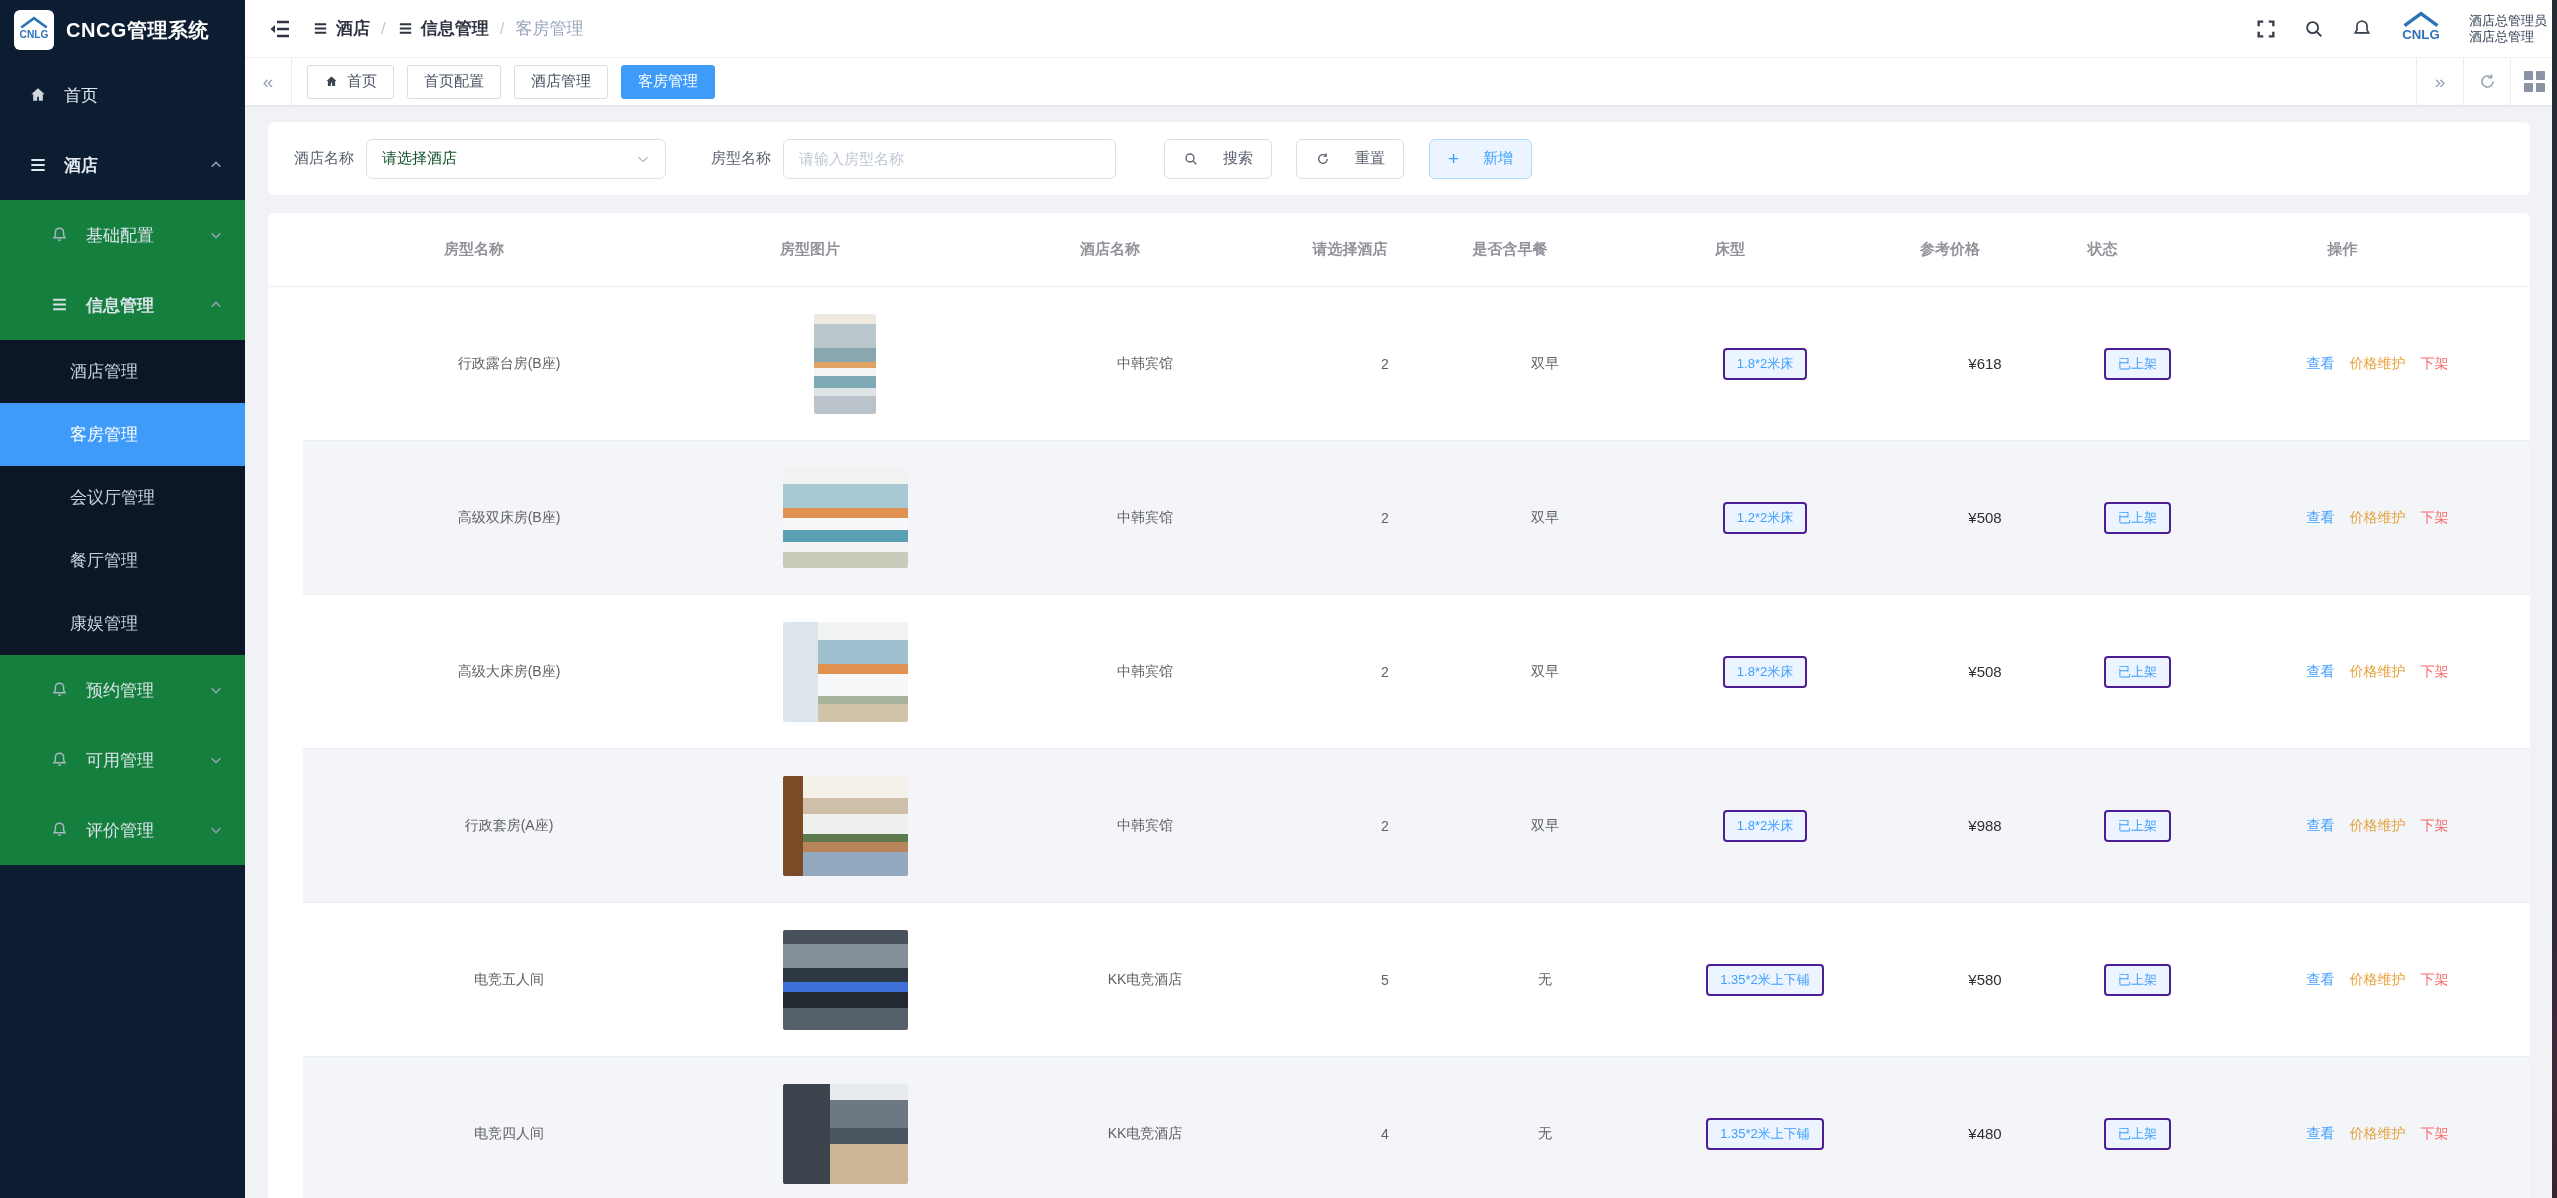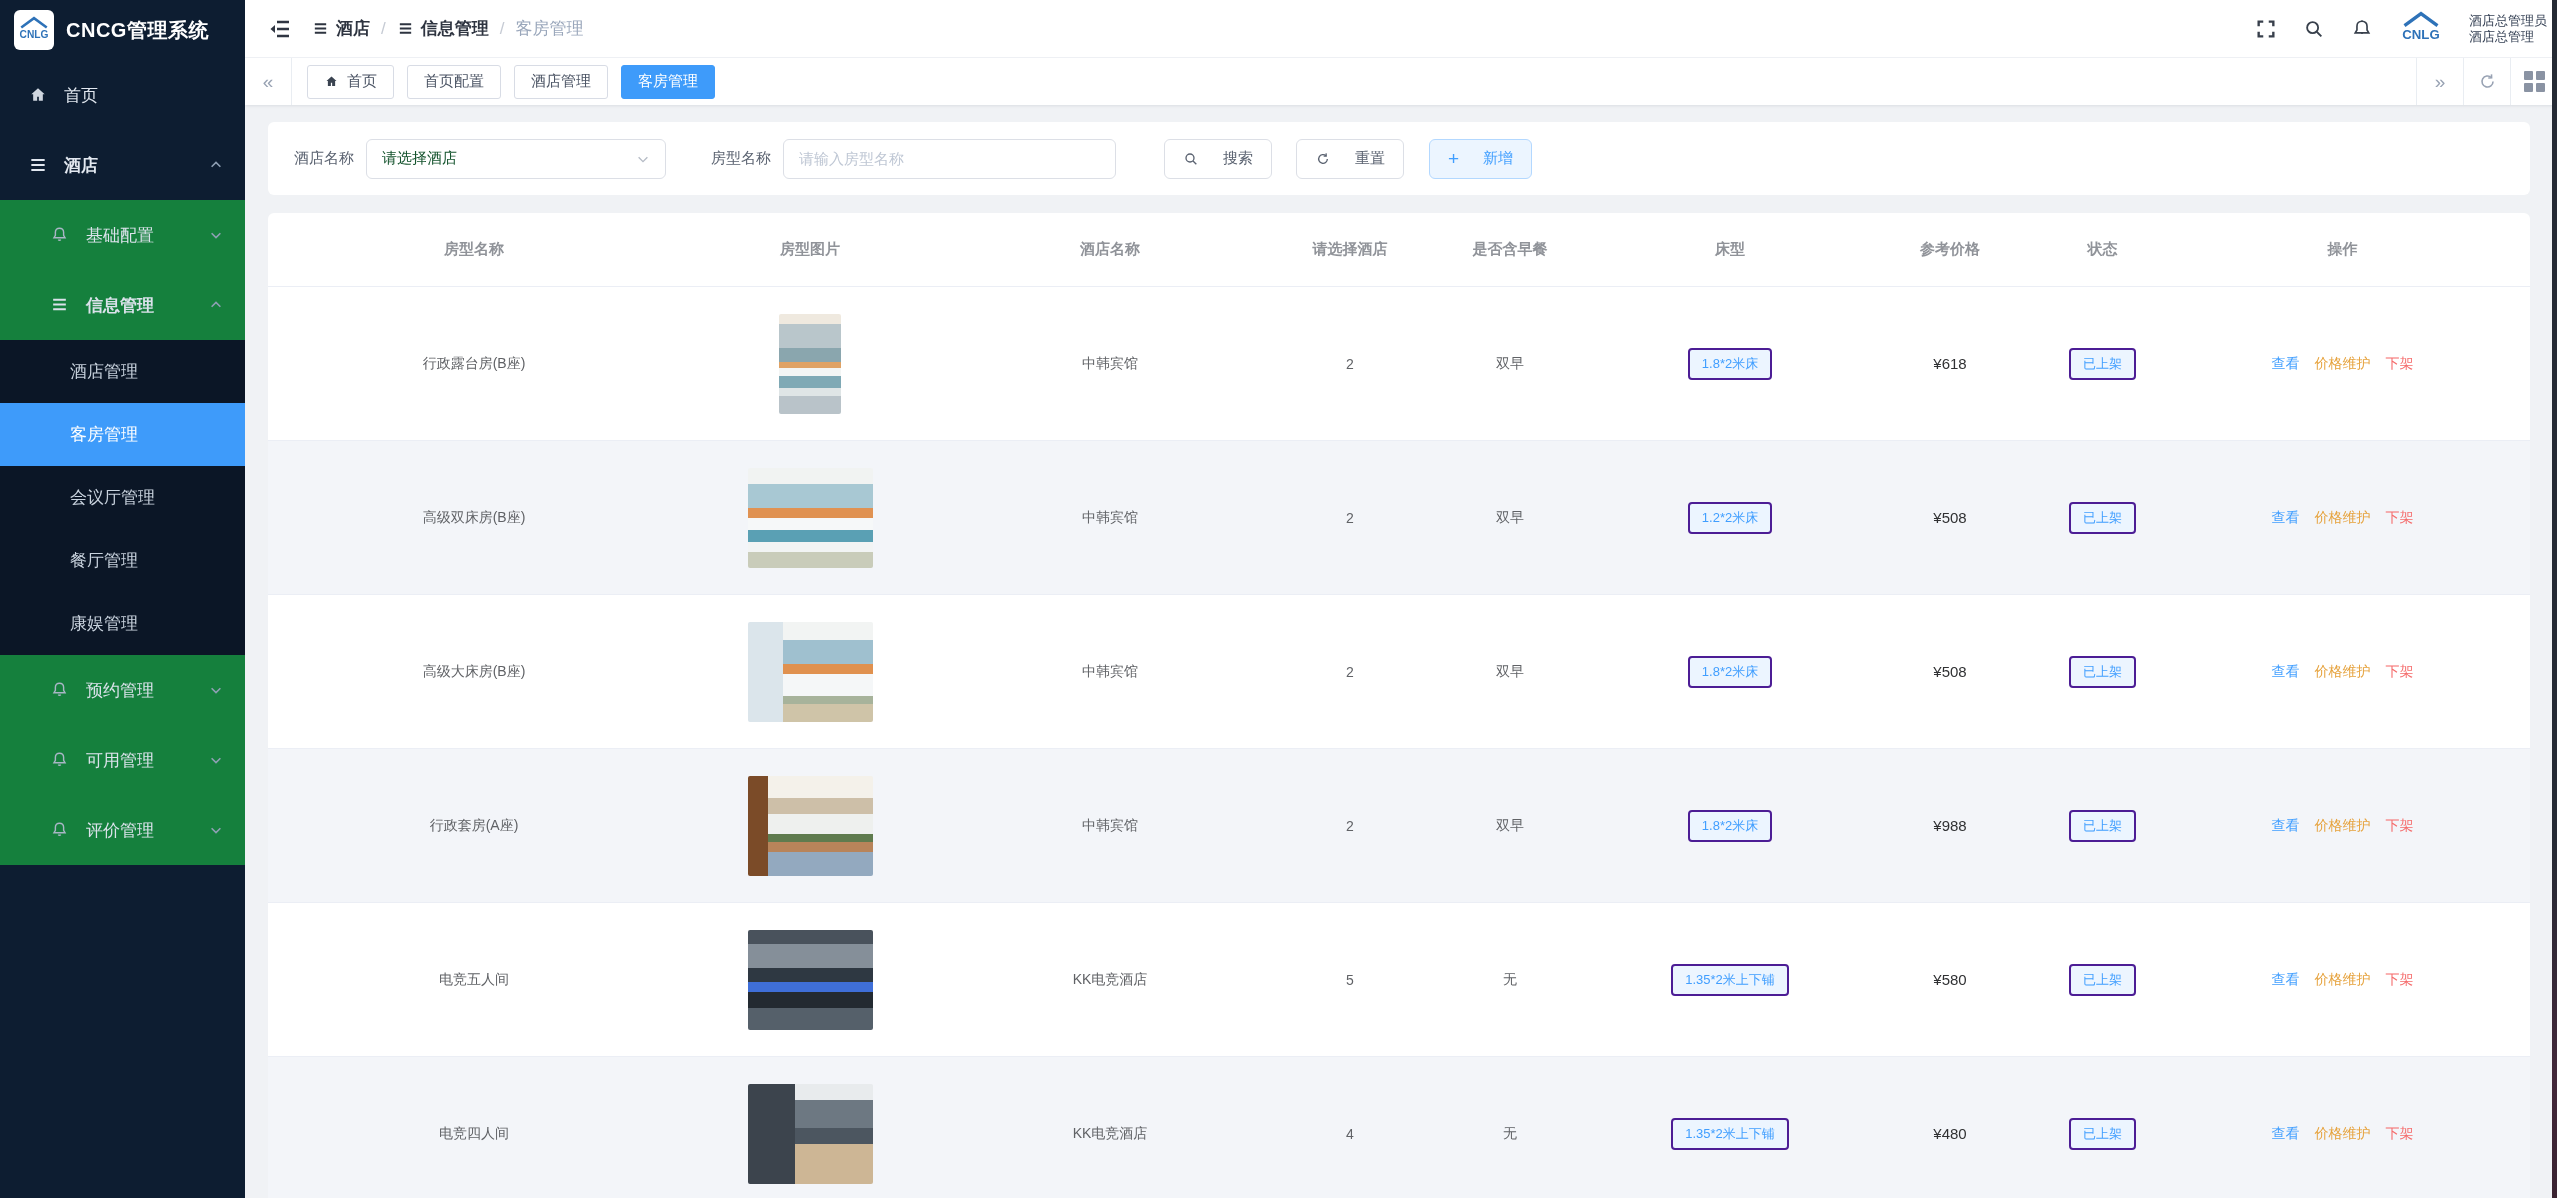--- a/index.html
+++ b/index.html
@@ -74,7 +74,7 @@
   .table-card{margin:18px 27px 0 23px;height:1100px;border-radius:6px 6px 0 0;overflow:hidden;}
   .tr{display:flex;align-items:center;border-bottom:1px solid #ebeef5;box-sizing:border-box;}
   .thead{height:74px;font-size:15px;font-weight:bold;color:#909399;}
-  .trow{height:154px;font-size:14px;color:#606266;}
+  .trow{height:154px;font-size:14px;color:#606266;margin-left:35px;}
   .trow.striped{background:#f3f5f9;}
   .td{display:flex;align-items:center;justify-content:center;text-align:center;box-sizing:border-box;padding:0 6px;}
   .c-name{width:412px;flex:none;}

